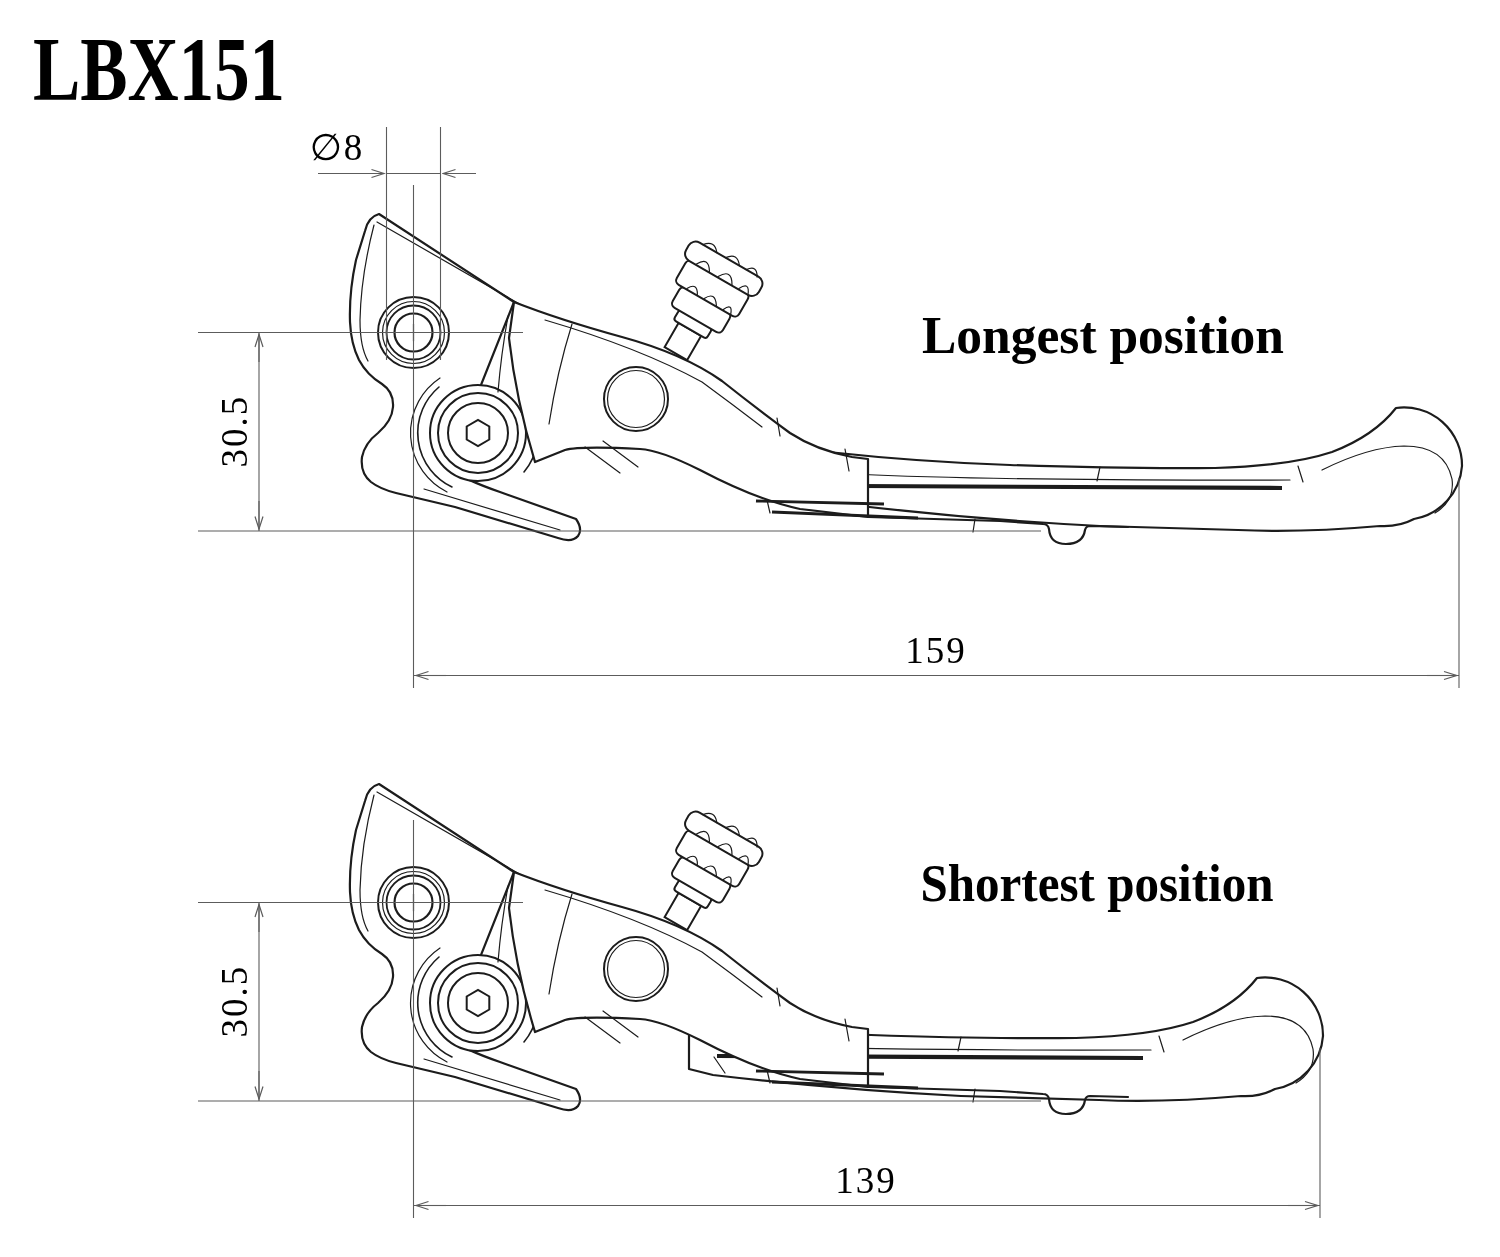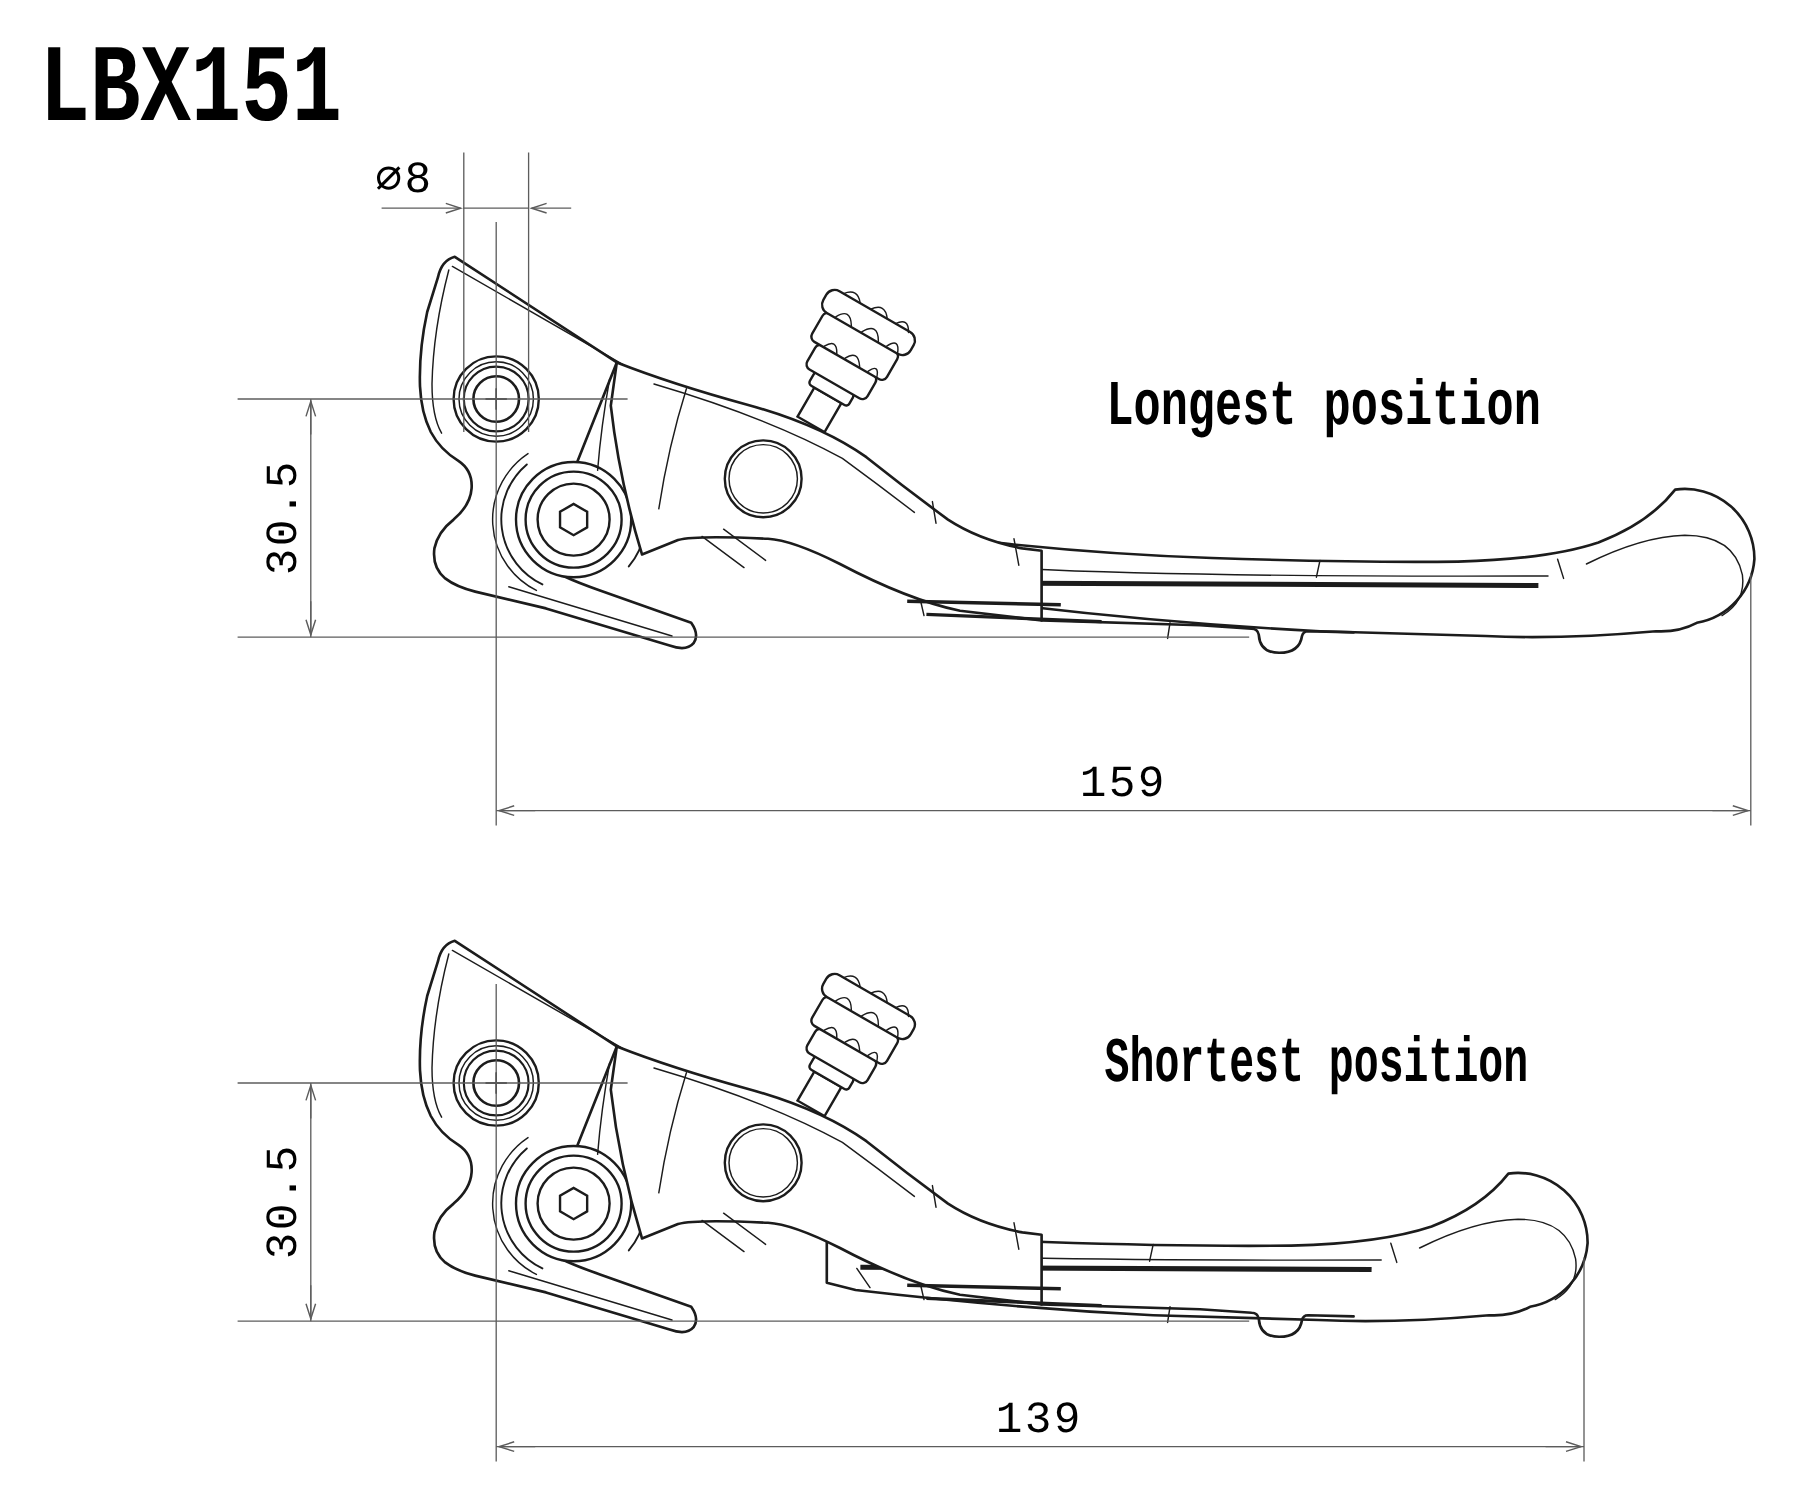--- a/index.html
+++ b/index.html
@@ -9,7 +9,7 @@
   .canvas{
     position:relative;width:1500px;height:1257px;background:var(--bg);
     margin:0 auto;overflow:hidden;
-    font-family:Liberation Mono, monospace;
+    font-family:Liberation Serif, serif;
   }
   svg{display:block}
   

